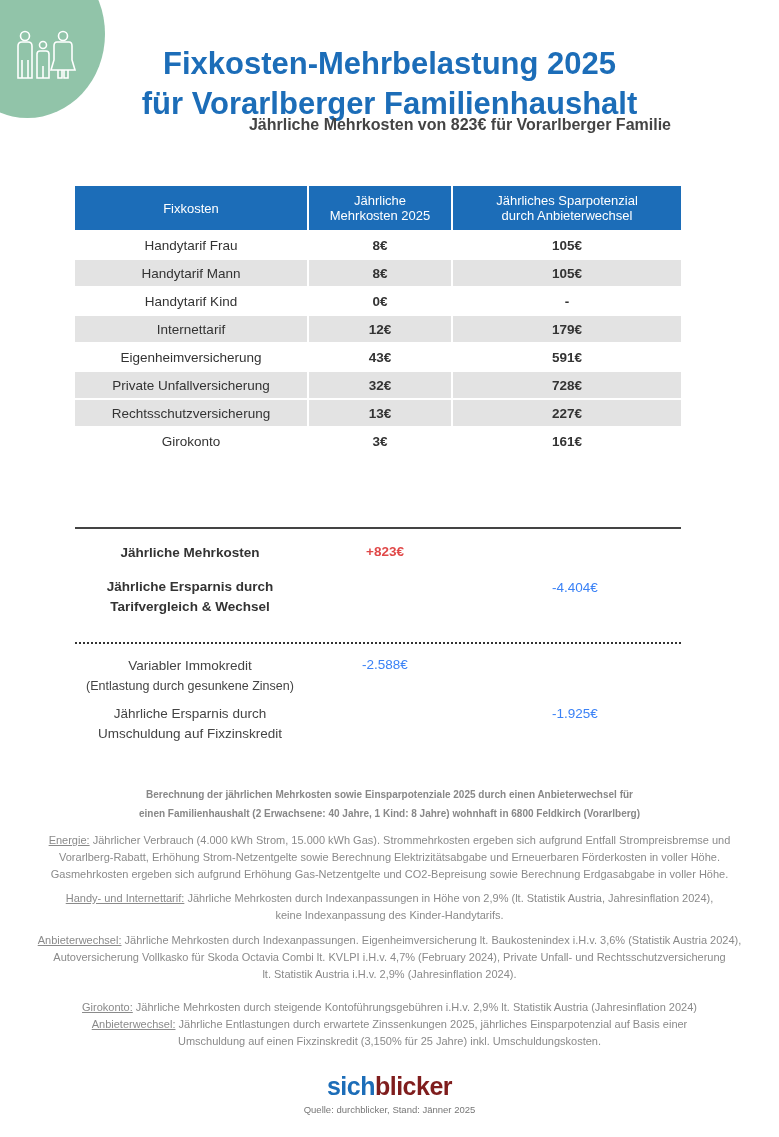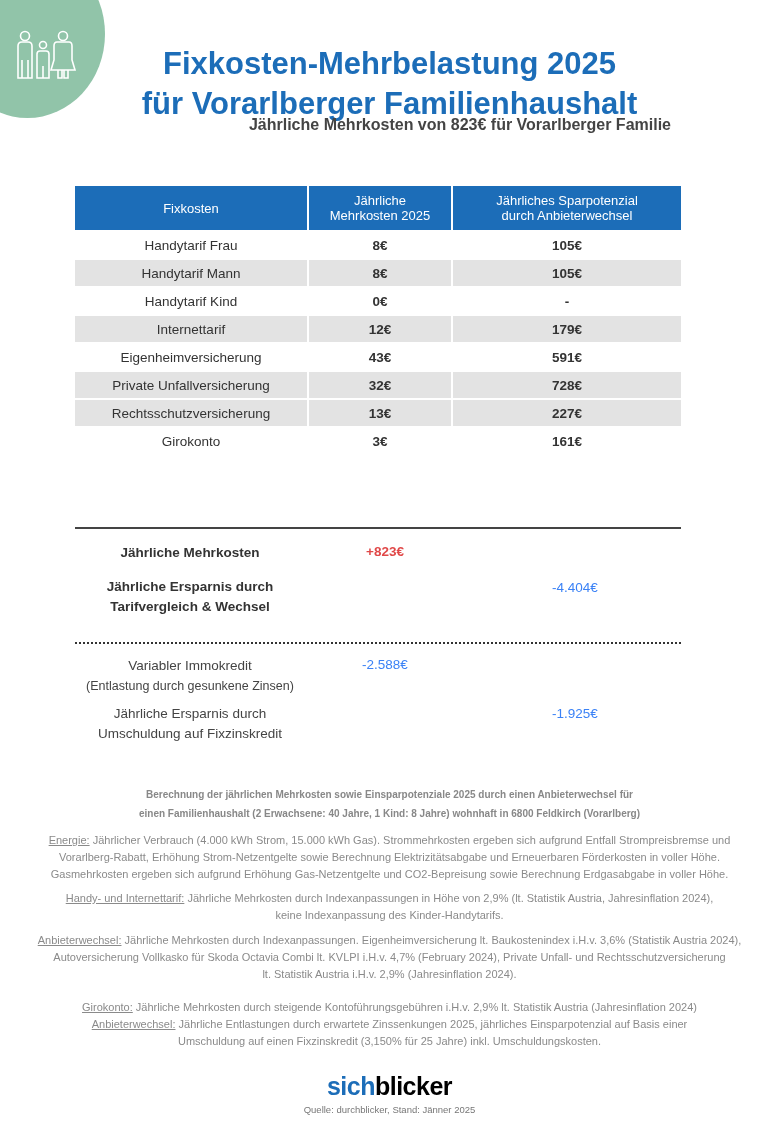--- a/index.html
+++ b/index.html
@@ -28,7 +28,7 @@
   .note { position: absolute; left: 0; width: 779px; text-align: center; font-size: 11px; color: #8a8a8a; line-height: 17px; }
   .note .lbl { text-decoration: underline; }
   .logo { position: absolute; top: 1072px; left: 0; width: 779px; text-align: center; font-size: 25px; font-weight: bold; letter-spacing: -0.5px; }
-  .logo .a { color: #1c6db8; } .logo .b { color: #000000; }
+  .logo .a { color: #1c6db8; } .logo .b { color: #7f1d1d; }
   .source { position: absolute; top: 1104px; left: 0; width: 779px; text-align: center; font-size: 9.5px; color: #777; }
 </style>
 </head>

